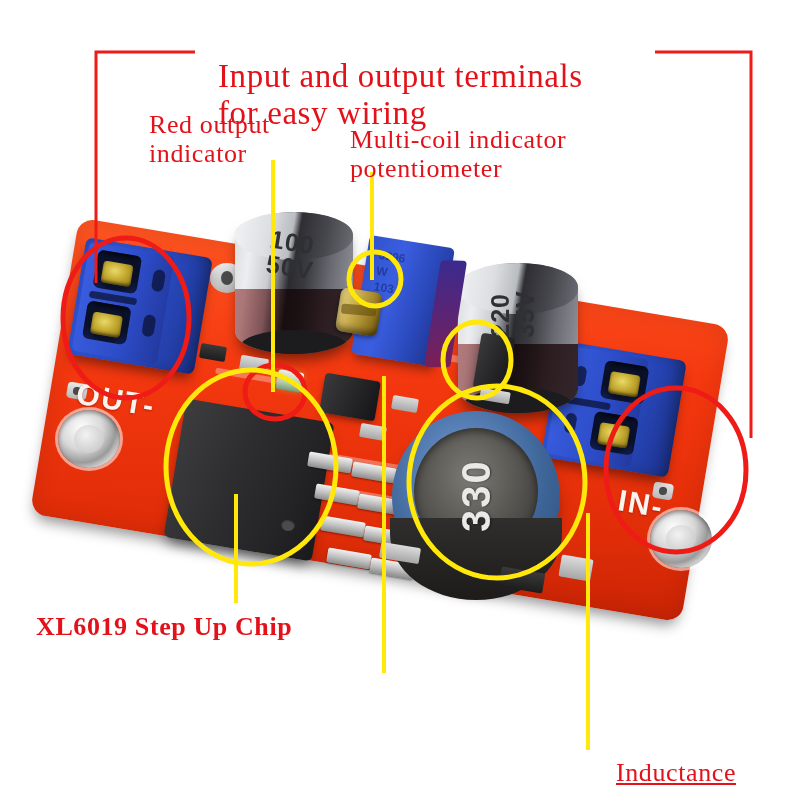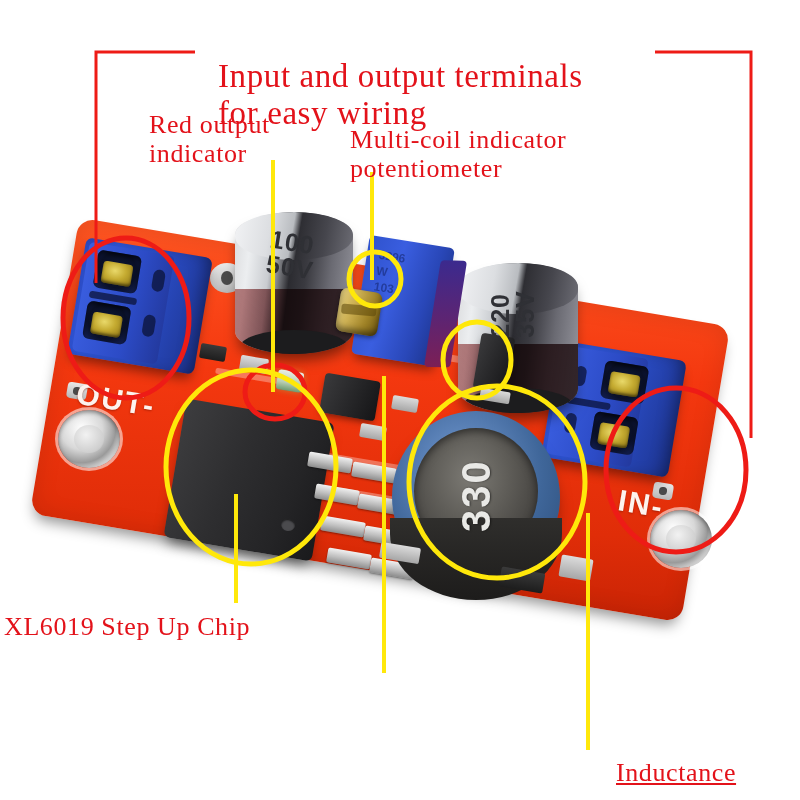--- a/index.html
+++ b/index.html
@@ -485,7 +485,7 @@
   <div class="anno" style="left:350px;top:125px;">Multi-coil indicator
 potentiometer</div>
 
-  <div class="anno" style="left:4px;top:612px;">XL6019 Step Up Chip</div>
+  <div class="anno" style="left:36px;top:612px;font-weight:bold;">XL6019 Step Up Chip</div>
 
 
   <div class="anno" style="left:616px;top:758px;text-decoration:underline;">Inductance</div>

